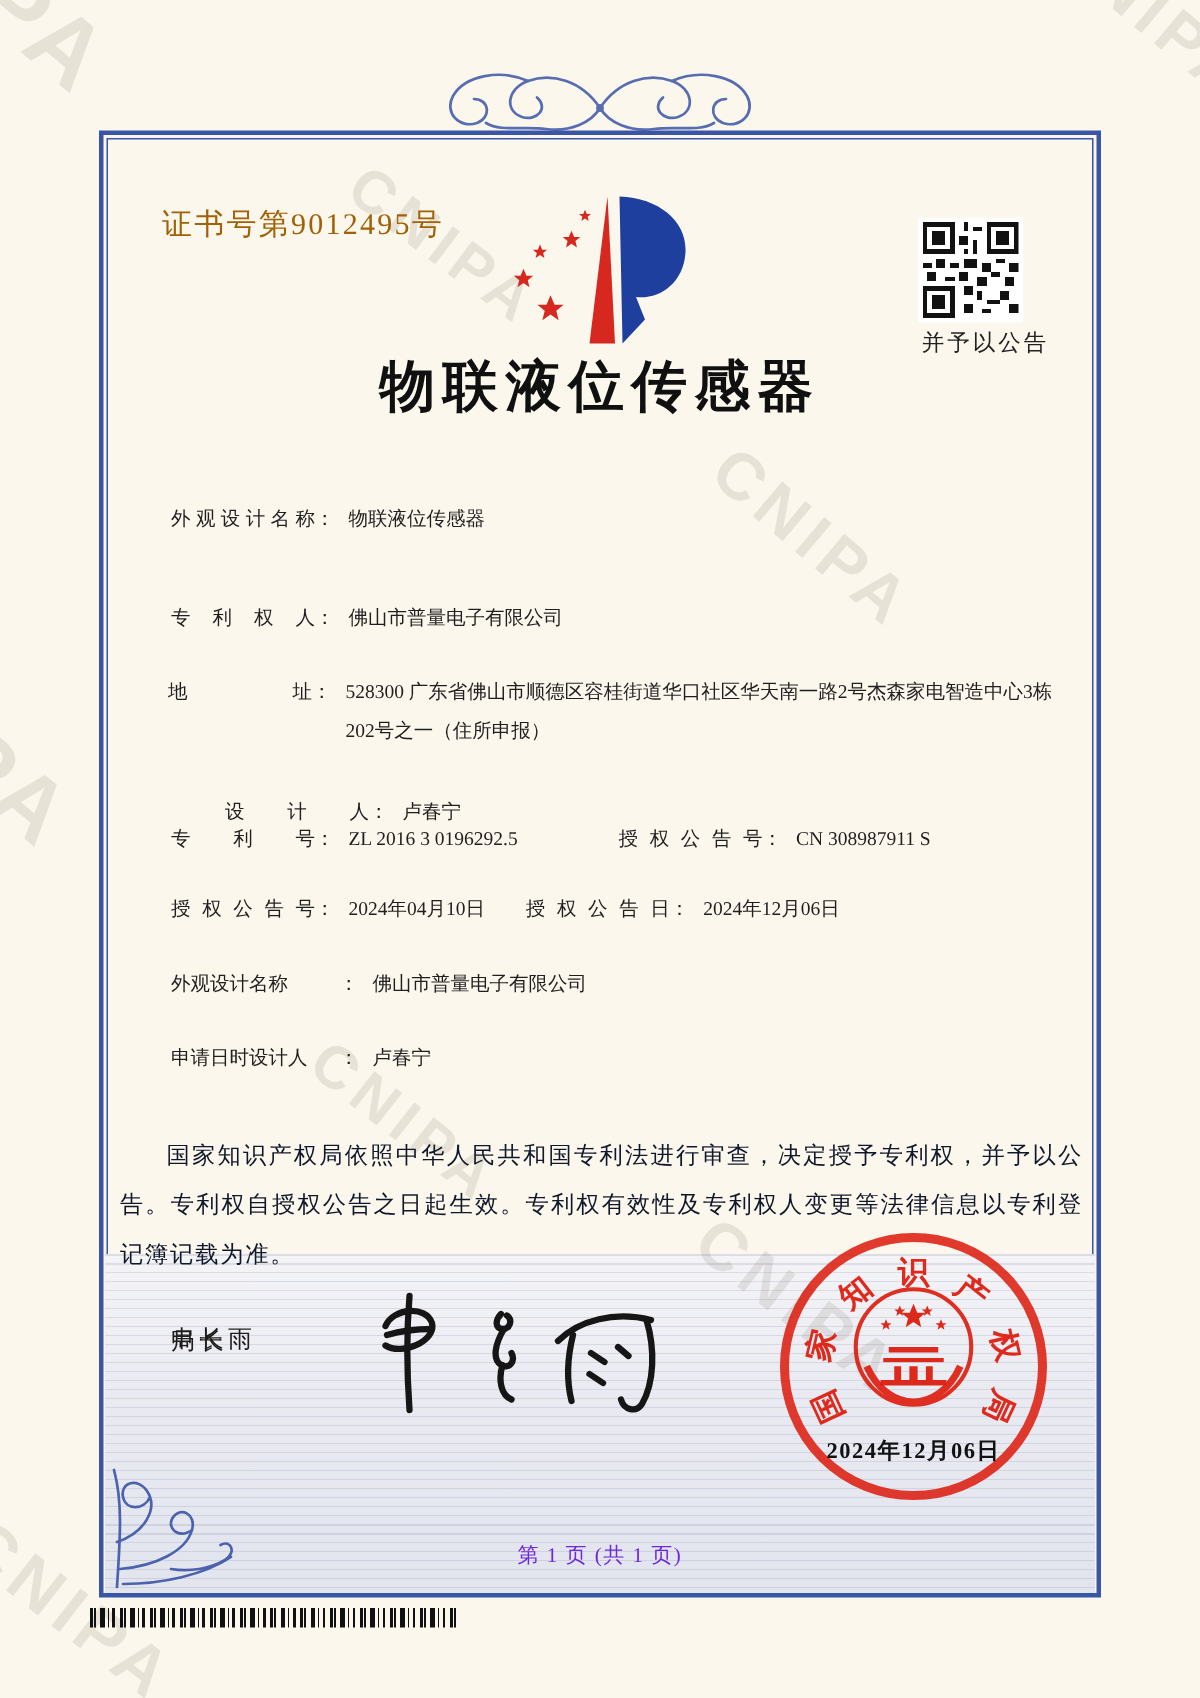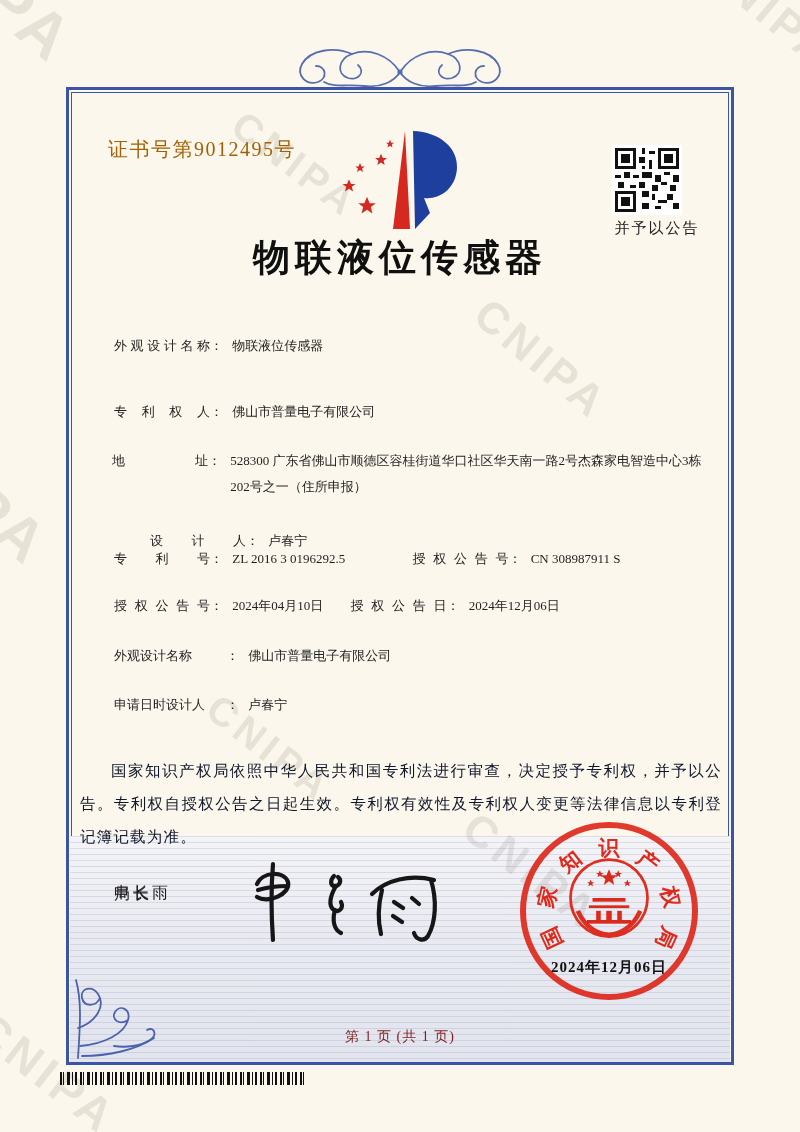--- a/index.html
+++ b/index.html
@@ -84,7 +84,7 @@
   }
   .page-footer {
     position:absolute; left:0; right:0; top:1028px; z-index:6;
-    text-align:center; font-size:14px; color:#7f1d1d; letter-spacing:1px;
+    text-align:center; font-size:14px; color:#6d28d9; letter-spacing:1px;
   }
   .barcode {
     position:absolute; left:60px; top:1072px; width:246px; height:13px; z-index:6;

